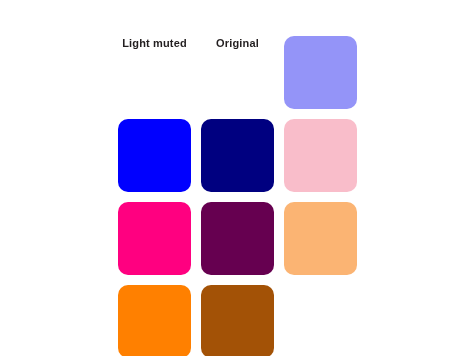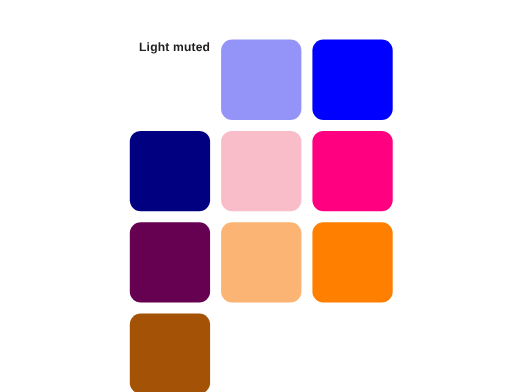--- a/index.html
+++ b/index.html
@@ -38,7 +38,7 @@
     font-size: 11px;
     font-weight: bold;
     color: #231f20;
-    text-align: right;
+    text-align: center;
     letter-spacing: 0.15px;
     line-height: 14px;
     padding-bottom: 15px;

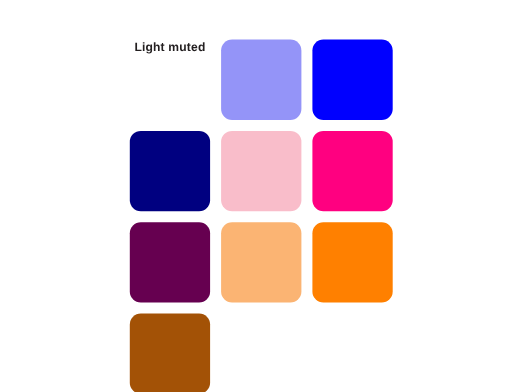--- a/index.html
+++ b/index.html
@@ -65,6 +65,7 @@
   <div class="palette-grid">
 
     <div class="column-header" style="color: rgb(35, 31, 32);">Light muted</div>
+    <div class="column-header" style="color: rgb(35, 31, 32);">Original</div>
 
     <div class="swatch-row">
       <div class="swatch" style="background: rgb(148, 148, 248);"></div>

